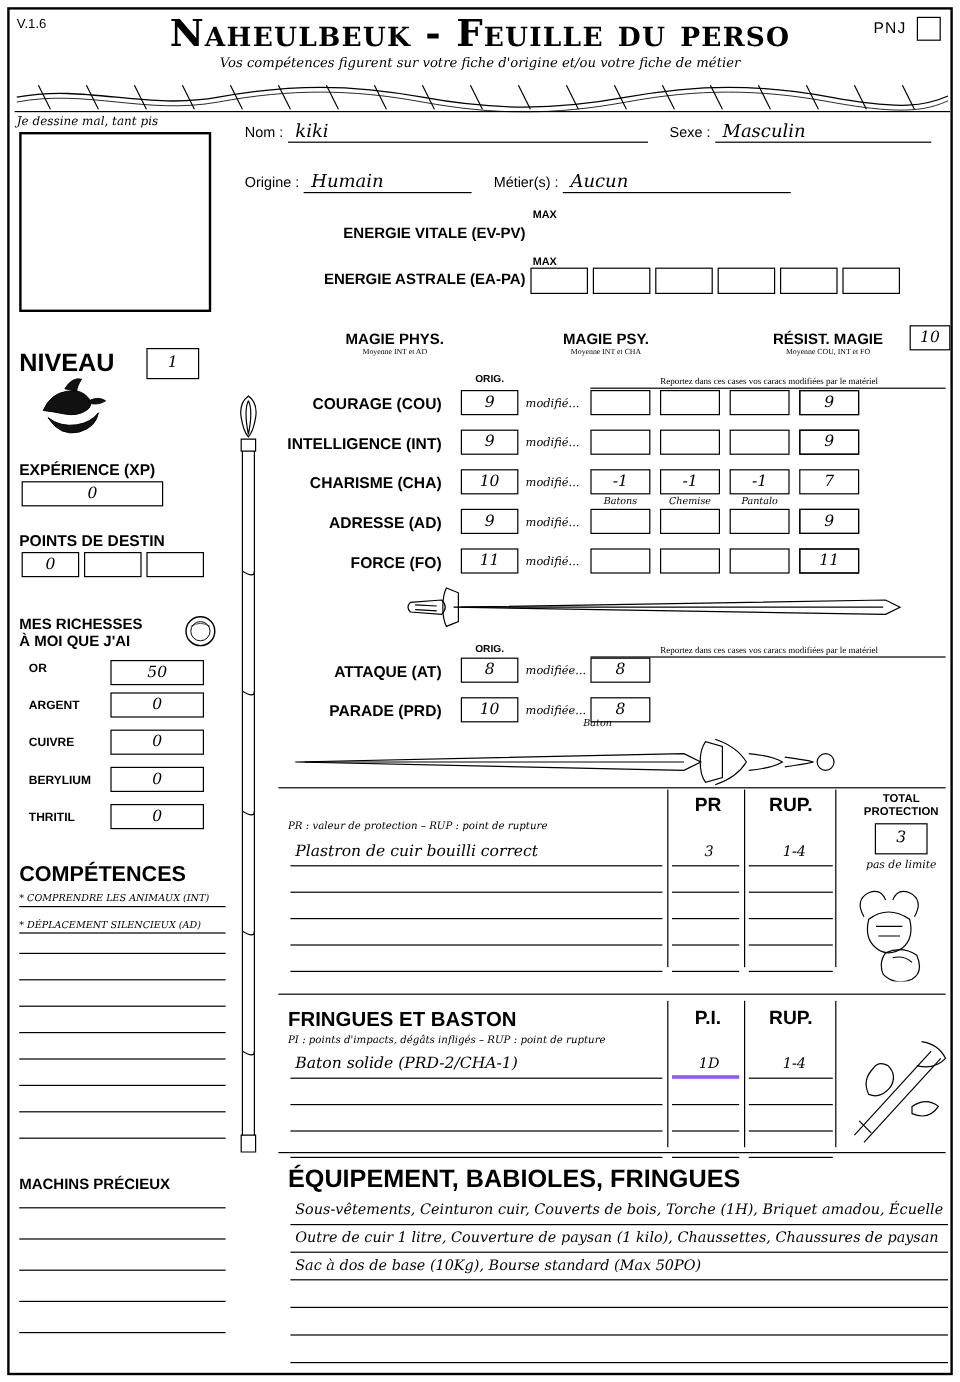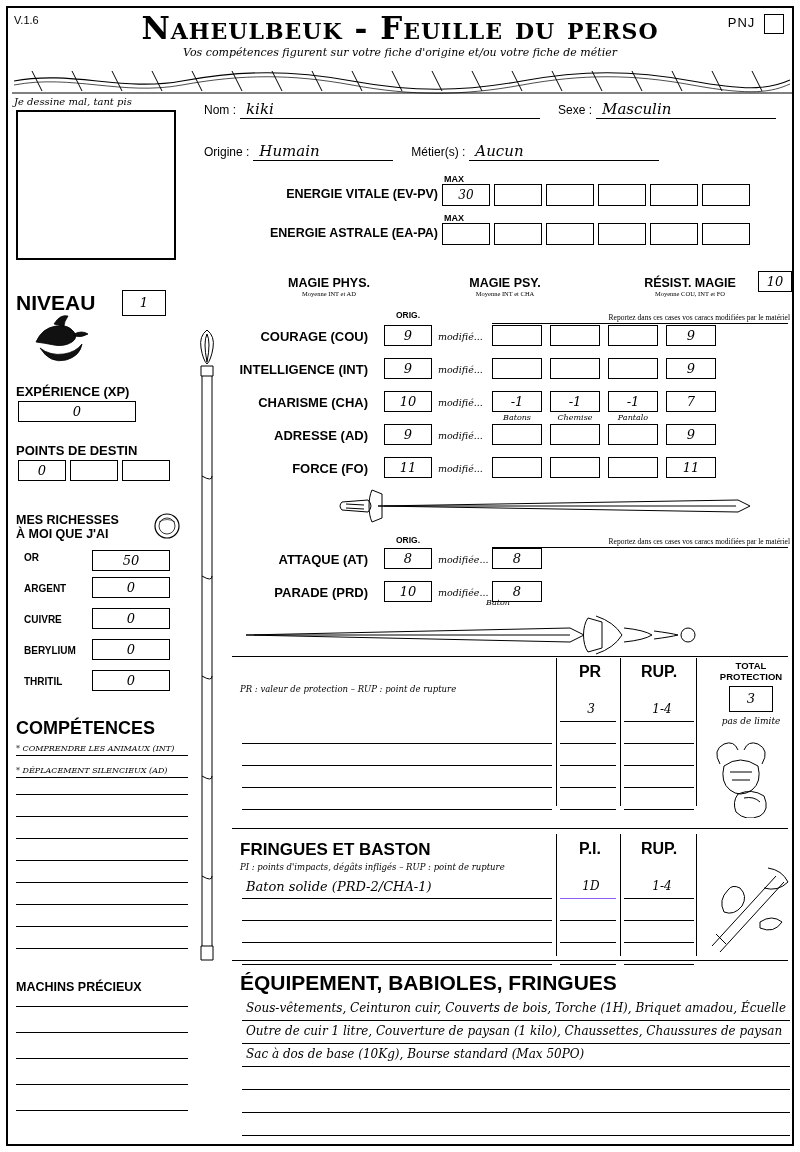--- a/index.html
+++ b/index.html
@@ -126,16 +126,6 @@
 
   <div style="position:absolute;left:436px;top:166px;" class="maxlbl">MAX</div>
   <div style="position:absolute;left:224px;top:179px;width:206px;text-align:right" class="ener-lbl">ENERGIE VITALE (EV-PV)</div>
-  <div style="position:absolute;left:434px;top:176px;display:flex;">
-    <div class="box1" style="width:48px">
-      <div class="hv" style="text-align:center;font-size:12px;line-height:20px;padding:0">30</div>
-    </div>
-    <div class="box1" style="width:48px;margin-left:4px"></div>
-    <div class="box1" style="width:48px;margin-left:4px"></div>
-    <div class="box1" style="width:48px;margin-left:4px"></div>
-    <div class="box1" style="width:48px;margin-left:4px"></div>
-    <div class="box1" style="width:48px;margin-left:4px"></div>
-  </div>
 
   <div style="position:absolute;left:436px;top:205px;" class="maxlbl">MAX</div>
   <div style="position:absolute;left:224px;top:218px;width:206px;text-align:right" class="ener-lbl">ENERGIE ASTRALE (EA-PA)</div>

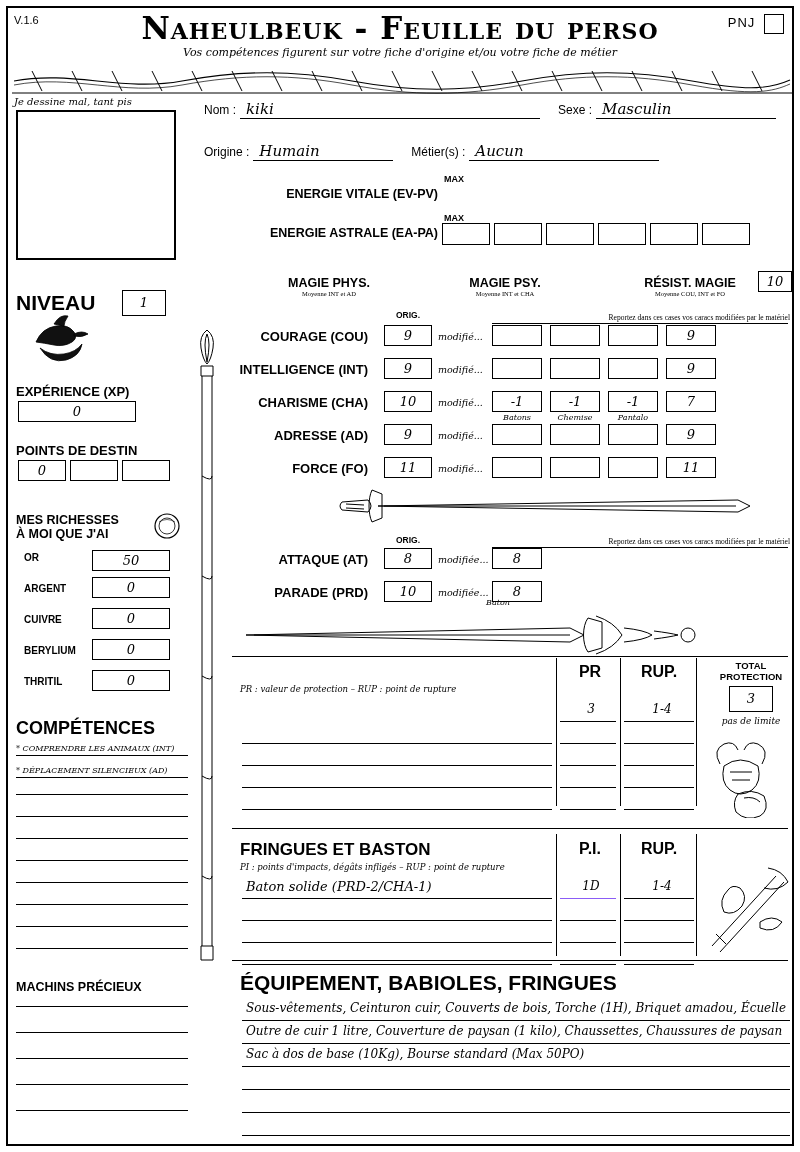--- a/index.html
+++ b/index.html
@@ -59,7 +59,7 @@
   .modlbl { font-size:9.5px; font-style:italic; font-family:"DejaVu Serif",serif; }
   .cbox { border:1.5px solid #000; width:48px; height:21px; text-align:center; font-family:"DejaVu Serif",serif; font-style:italic; font-size:13px; line-height:20px;}
   .origlbl { font-family:"Liberation Sans",sans-serif; font-weight:bold; font-size:8.5px; text-align:center;}
-  .reportez { font-size:7.5px; text-align:right; font-family:"Liberation Serif",serif;}
+  .reportez { font-size:7.5px; text-align:center; font-family:"Liberation Serif",serif;}
   .eqname { font-size:8px; font-style:italic; text-align:center; font-family:"DejaVu Serif",serif;}
 
   

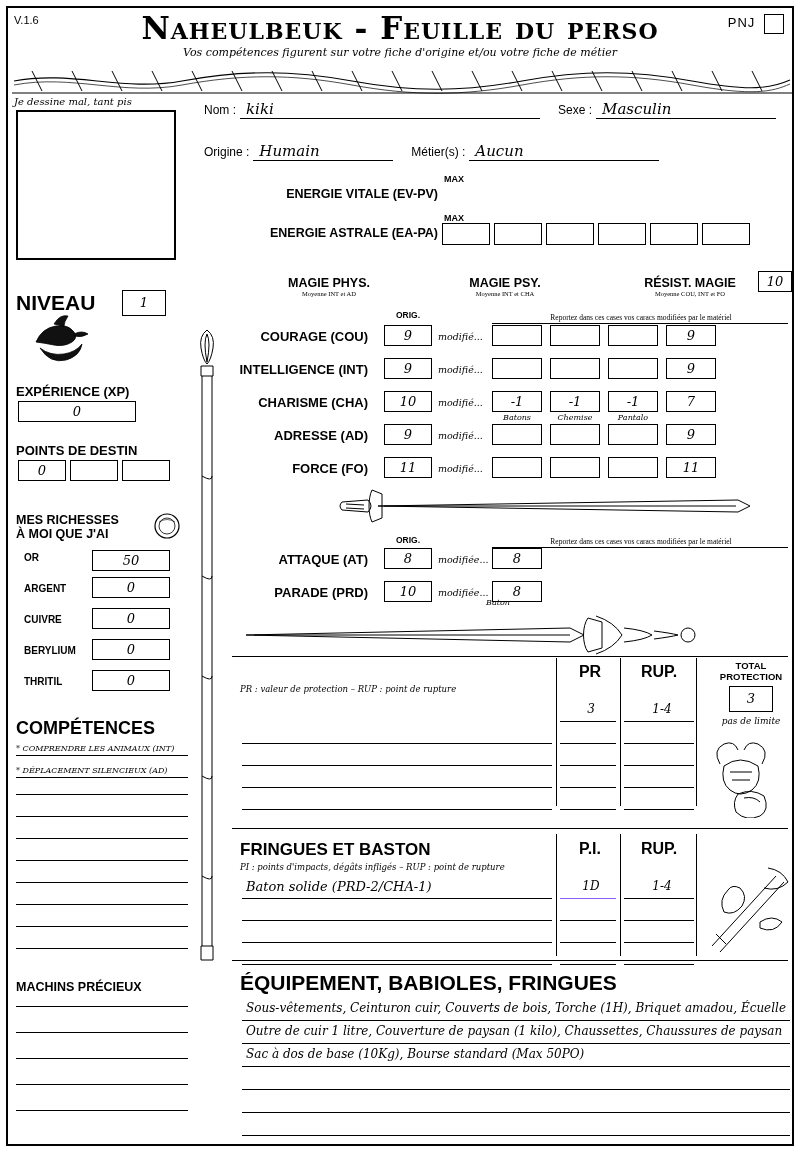--- a/index.html
+++ b/index.html
@@ -363,6 +363,7 @@
   <div style="position:absolute;left:688px;top:650px;width:1px;height:148px;background:#000"></div>
   <div id="armour-rows">
       <div style="position: absolute; left: 0px; top: 694px; width: 788px; height: 22px;">
+        <div class="row-txt" style="position:absolute;left:234px;top:0;width:310px;border-bottom:1px solid #000;height:20px">Plastron de cuir bouilli correct</div>
         <div class="row-txt-c" style="position:absolute;left:552px;top:0;width:56px;border-bottom:1px solid #000;height:20px;text-align:center">3</div>
         <div class="row-txt-c" style="position:absolute;left:616px;top:0;width:70px;border-bottom:1px solid #000;height:20px;text-align:center">1-4</div>
       </div>

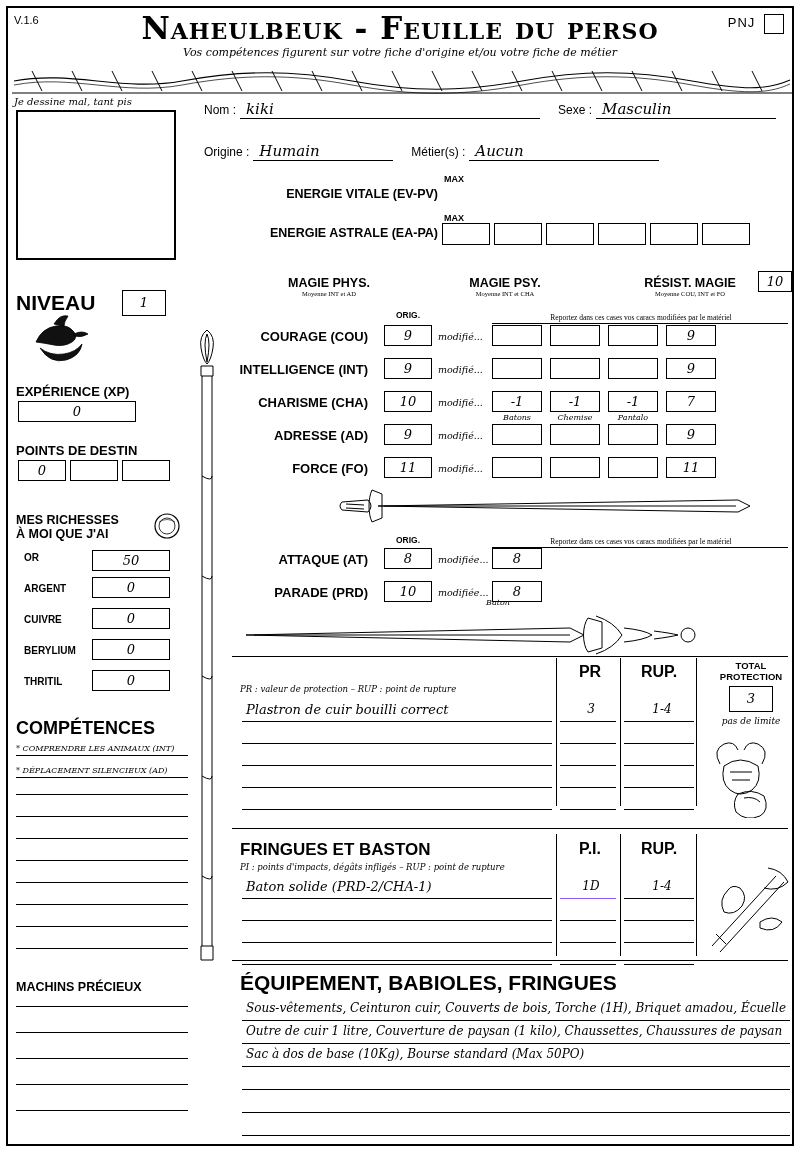--- a/index.html
+++ b/index.html
@@ -419,7 +419,7 @@
   <div id="weapon-rows">
       <div style="position: absolute; left: 0px; top: 871px; width: 788px; height: 22px;">
         <div class="row-txt" style="position:absolute;left:234px;top:0;width:310px;border-bottom:1px solid #000;height:20px">Baton solide (PRD-2/CHA-1)</div>
-        <div class="row-txt-c" style="position:absolute;left:552px;top:0;width:56px;border-bottom:1px solid #8b5cf6;height:20px;text-align:center">1D</div>
+        <div class="row-txt-c" style="position:absolute;left:552px;top:0;width:56px;border-bottom:3px solid #8b5cf6;height:20px;text-align:center">1D</div>
         <div class="row-txt-c" style="position:absolute;left:616px;top:0;width:70px;border-bottom:1px solid #000;height:20px;text-align:center">1-4</div>
       </div>
       <div style="position: absolute; left: 0px; top: 893px; width: 788px; height: 22px;">

